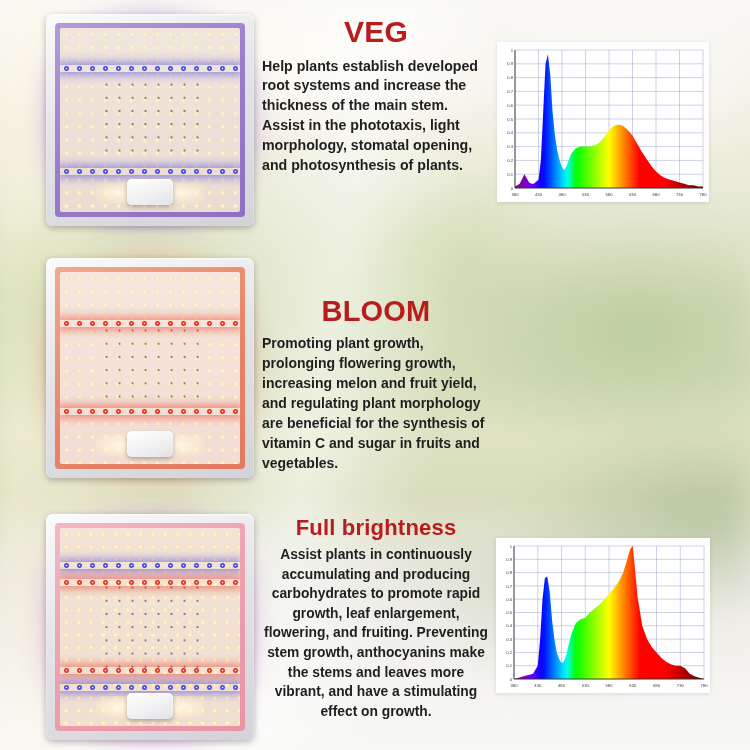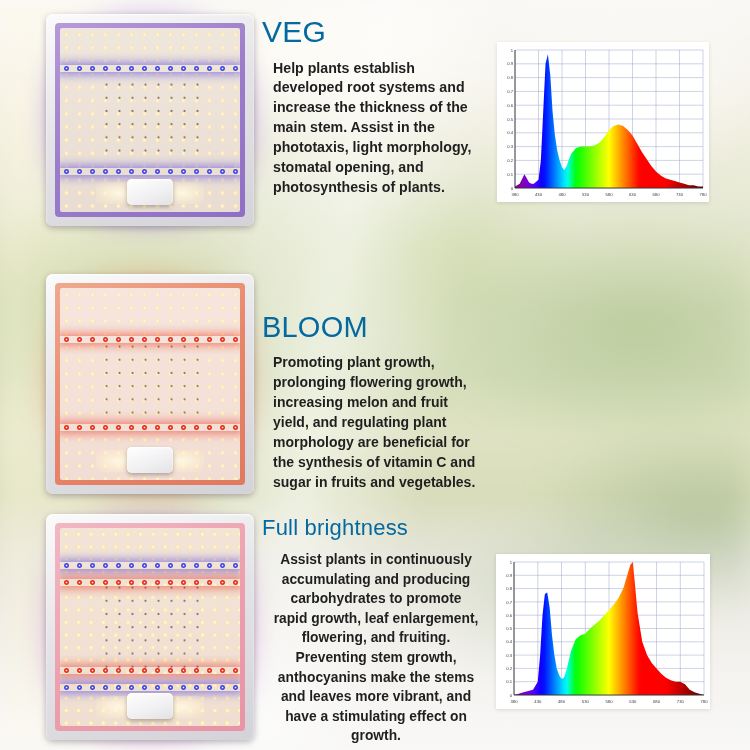--- a/index.html
+++ b/index.html
@@ -121,8 +121,8 @@
   .s2 .textblock{top:48px;}
   .s3 .textblock{top:14px;}
   .heading{
-    font-size:30px;font-weight:400;color:#0369a1;letter-spacing:.2px;
-    line-height:1.05;margin:0 0 9px 0;
+    font-size:30px;font-weight:700;color:#b91c1c;letter-spacing:.2px;
+    line-height:1.05;margin:0 0 9px 0;text-align:center;
   }
   .s2 .heading{font-size:29px;margin-bottom:8px;}
   .s3 .heading{font-size:22px;margin-bottom:6px;}

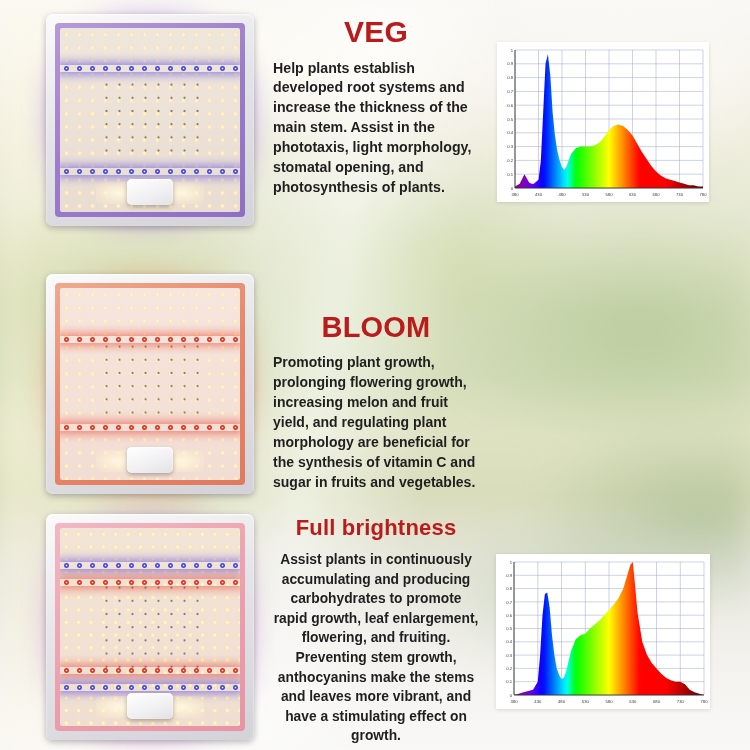--- a/index.html
+++ b/index.html
@@ -127,7 +127,7 @@
   .s2 .heading{font-size:29px;margin-bottom:8px;}
   .s3 .heading{font-size:22px;margin-bottom:6px;}
   .body{
-    font-size:14.2px;font-weight:700;color:#1f1f1f;line-height:1.40;margin:11px;
+    font-size:14.2px;font-weight:700;color:#1f1f1f;line-height:1.40;margin:0;
   }
   .s2 .body{font-size:14px;line-height:1.42;}
   .s3 .body{font-size:13.8px;line-height:1.42;text-align:center;}

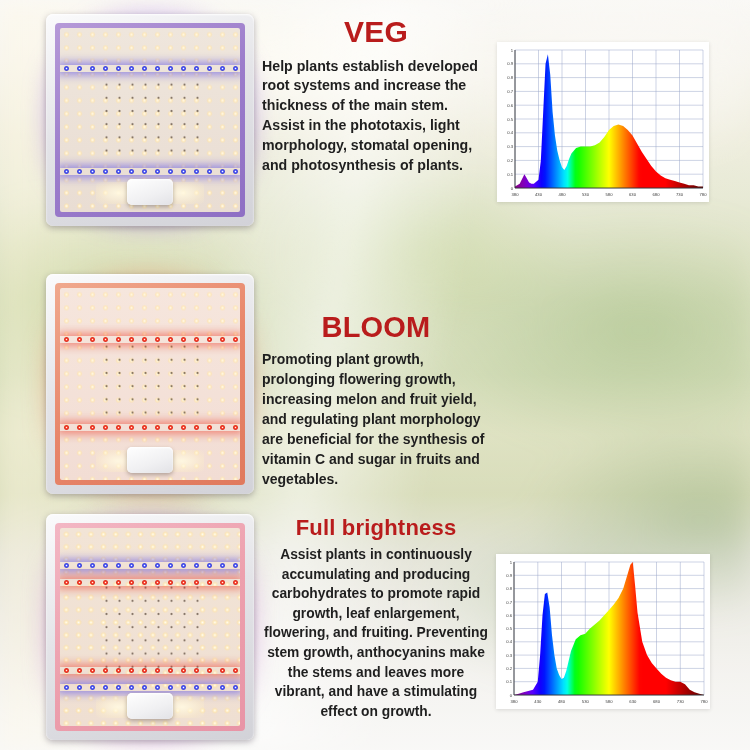--- a/index.html
+++ b/index.html
@@ -43,7 +43,7 @@
   .sections{position:absolute;inset:0;z-index:2;}
   .section{position:absolute;left:0;width:750px;}
   .s1{top:0;height:248px;}
-  .s2{top:264px;height:254px;}
+  .s2{top:248px;height:254px;}
   .s3{top:502px;height:248px;}
 
   

